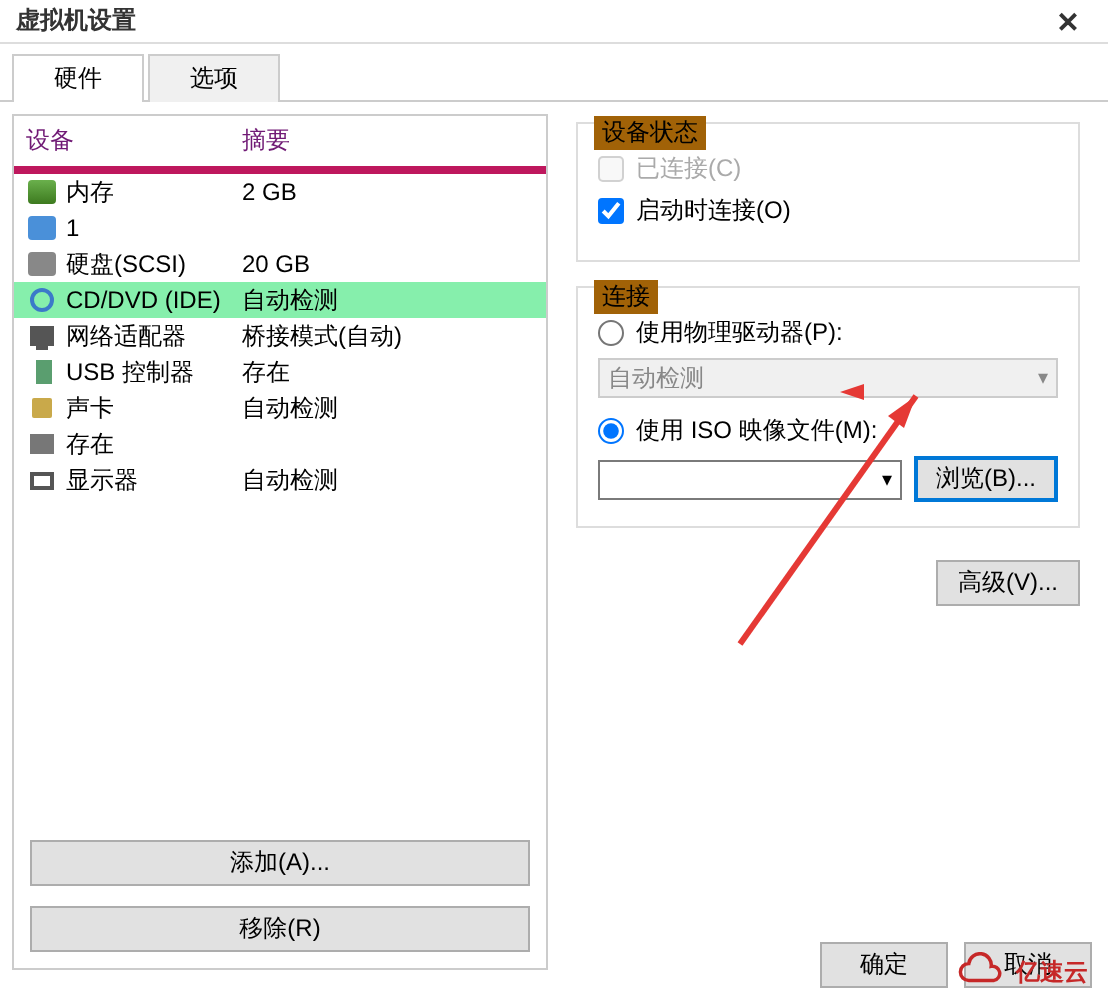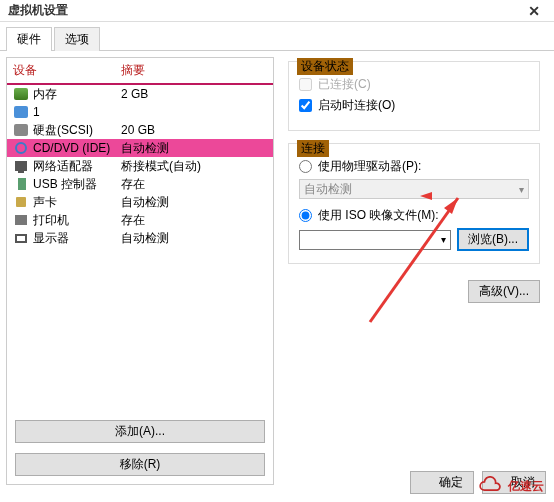--- a/index.html
+++ b/index.html
@@ -8,7 +8,7 @@
 .titlebar .title { flex: 1; color: #333; }
 .titlebar .close { width: 40px; text-align: center; font-size: 14px; color: #333; cursor: pointer; }
 .tabs { display: flex; padding: 4px 6px 0 6px; border-bottom: 1px solid #ccc; }
-.tab { padding: 3px 10px; border: 1px solid #ccc; border-bottom: none; background: #fff; margin-right: 2px; position: relative; top: 1px; }
+.tab { padding: 3px 20px; border: 1px solid #ccc; border-bottom: none; background: #fff; margin-right: 2px; position: relative; top: 1px; }
 .tab.inactive { background: #f0f0f0; }
 .body { display: flex; padding: 6px; gap: 6px; }
 .left-panel { width: 268px; border: 1px solid #ccc; display: flex; flex-direction: column; height: 428px; }

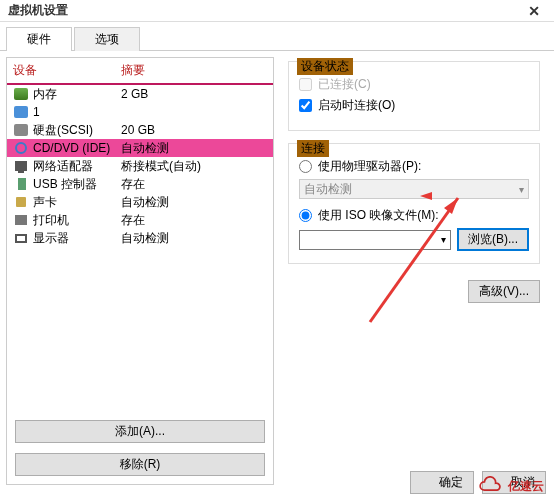--- a/index.html
+++ b/index.html
@@ -12,7 +12,7 @@
 .tab.inactive { background: #f0f0f0; }
 .body { display: flex; padding: 6px; gap: 6px; }
 .left-panel { width: 268px; border: 1px solid #ccc; display: flex; flex-direction: column; height: 428px; }
-.list-header { display: flex; padding: 4px 6px; border-bottom: 2px solid #be185d; color: #b91c1c; align-items: center; }
+.list-header { display: flex; padding: 4px 6px; border-bottom: 4px solid #be185d; color: #701a75; align-items: center; }
 .list-header .col-dev { width: 108px; }
 .list { flex: 1; overflow: auto; }
 .row { display: flex; align-items: center; padding: 2px 6px; height: 18px; }

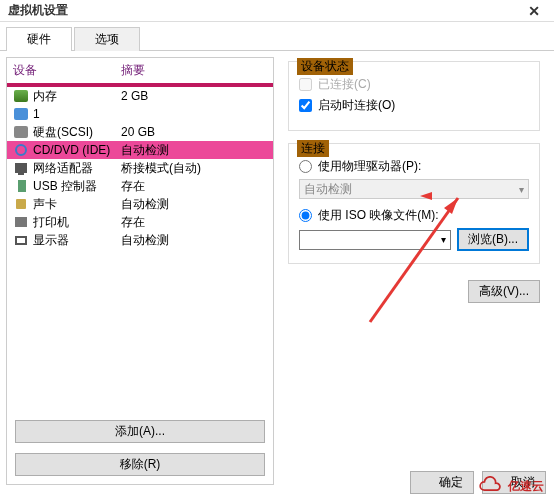--- a/index.html
+++ b/index.html
@@ -16,7 +16,7 @@
 .list-header .col-dev { width: 108px; }
 .list { flex: 1; overflow: auto; }
 .row { display: flex; align-items: center; padding: 2px 6px; height: 18px; }
-.row.selected { background: #ec4899; }
+.row.selected { background: #86efac; }
 .row .icon { width: 16px; height: 14px; margin-right: 4px; display: inline-flex; align-items: center; justify-content: center; }
 .row .dev { width: 88px; white-space: nowrap; }
 .row .sum { flex: 1; white-space: nowrap; }

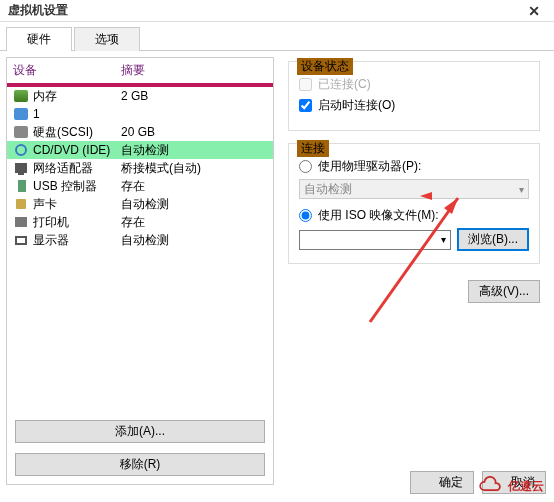--- a/index.html
+++ b/index.html
@@ -126,7 +126,6 @@
         <span class="icon">
             <i class="ic ic-prn"></i>
           </span>
-        <span class="dev">打印机</span>
         <span class="sum">存在</span>
       </div>
       <div class="row">

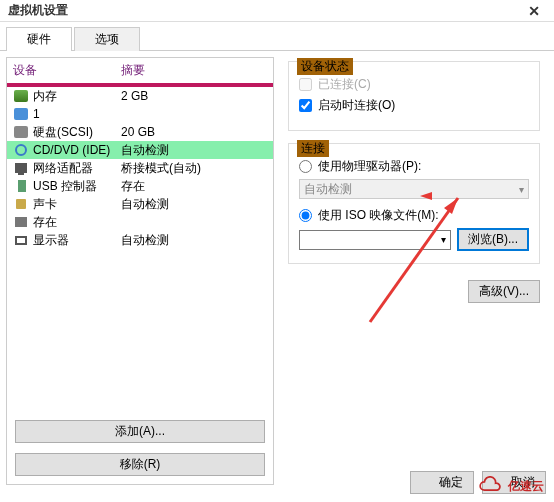--- a/index.html
+++ b/index.html
@@ -37,7 +37,7 @@
 .iso-input .chev { margin-left: auto; padding: 0 4px; font-size: 10px; }
 .adv-row { display: flex; justify-content: flex-end; margin-top: 16px; }
 .footer { position: absolute; bottom: 8px; right: 8px; display: flex; gap: 8px; }
-.footer button { min-width: 64px; text-align: right; }
+.footer button { min-width: 64px; }
 .arrow-svg { position: absolute; pointer-events: none; }
 .watermark { position: absolute; right: 10px; bottom: 6px; display: flex; align-items: center; gap: 4px; color: #c62828; font-weight: bold; font-size: 18px; }
 .watermark .logo { width: 28px; height: 20px; }

